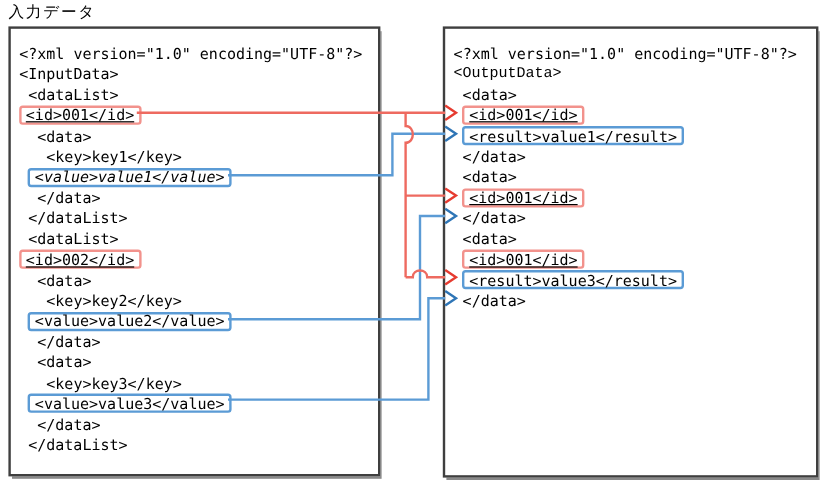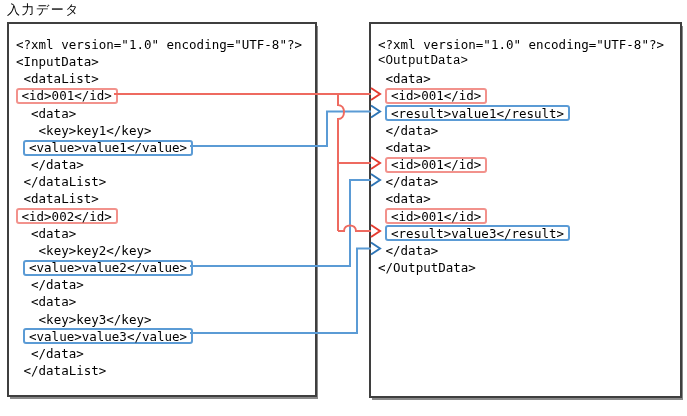--- a/index.html
+++ b/index.html
@@ -35,7 +35,7 @@
     padding:0 4px; margin-left:-8px;
     border:2px solid; border-radius:3px; background:#fff;
   }
-  .hl.red  { border-color:var(--red-box,#f2928c); }
+  .hl.red  { border-color:var(--red-box,#f2928c);text-decoration:underline; }
   .hl.blue { border-color:var(--blue-box,#5b9bd5); }
   svg.connectors {
     position:absolute; left:0; top:0; width:687px; height:416px;

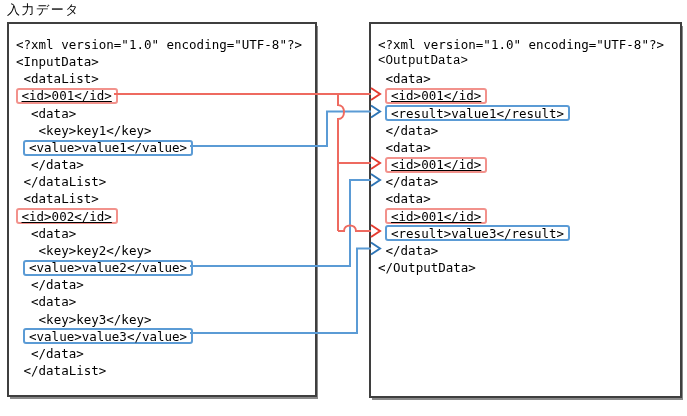--- a/index.html
+++ b/index.html
@@ -61,7 +61,7 @@
       <div class="code-row" style="padding-left: 7.53px;"><span class="hl red">&lt;id&gt;001&lt;/id&gt;</span></div>
       <div class="code-row" style="padding-left: 15.06px;">&lt;data&gt;</div>
       <div class="code-row" style="padding-left: 22.59px;">&lt;key&gt;key1&lt;/key&gt;</div>
-      <div class="code-row" style="padding-left: 15.06px;"><span class="hl blue">&lt;value&gt;value1&lt;/value&gt;</span></div>
+      <div class="code-row" style="padding-left: 15.06px; font-style: italic;"><span class="hl blue">&lt;value&gt;value1&lt;/value&gt;</span></div>
       <div class="code-row" style="padding-left: 15.06px;">&lt;/data&gt;</div>
       <div class="code-row" style="padding-left: 7.53px;">&lt;/dataList&gt;</div>
       <div class="code-row" style="padding-left: 7.53px;">&lt;dataList&gt;</div>

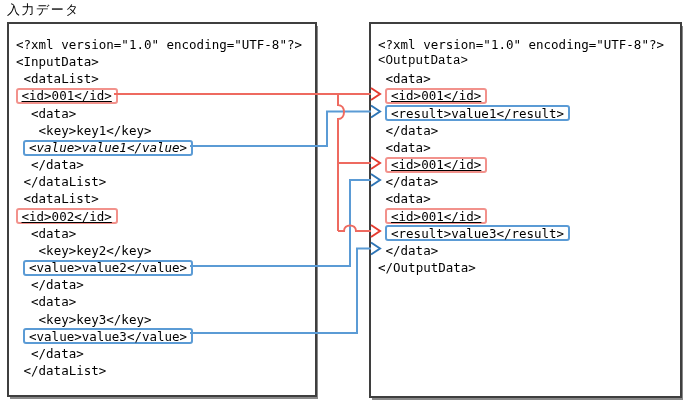--- a/index.html
+++ b/index.html
@@ -91,7 +91,6 @@
       <div class="code-row" style="padding-left: 15.06px;"><span class="hl red">&lt;id&gt;001&lt;/id&gt;</span></div>
       <div class="code-row" style="padding-left: 15.06px;"><span class="hl blue">&lt;result&gt;value3&lt;/result&gt;</span></div>
       <div class="code-row" style="padding-left: 7.53px;">&lt;/data&gt;</div>
-      <div class="code-row" style="padding-left: 0px;">&lt;/OutputData&gt;</div>
     </div>
 
   <svg class="connectors" viewBox="0 0 687 416" xmlns="http://www.w3.org/2000/svg">

